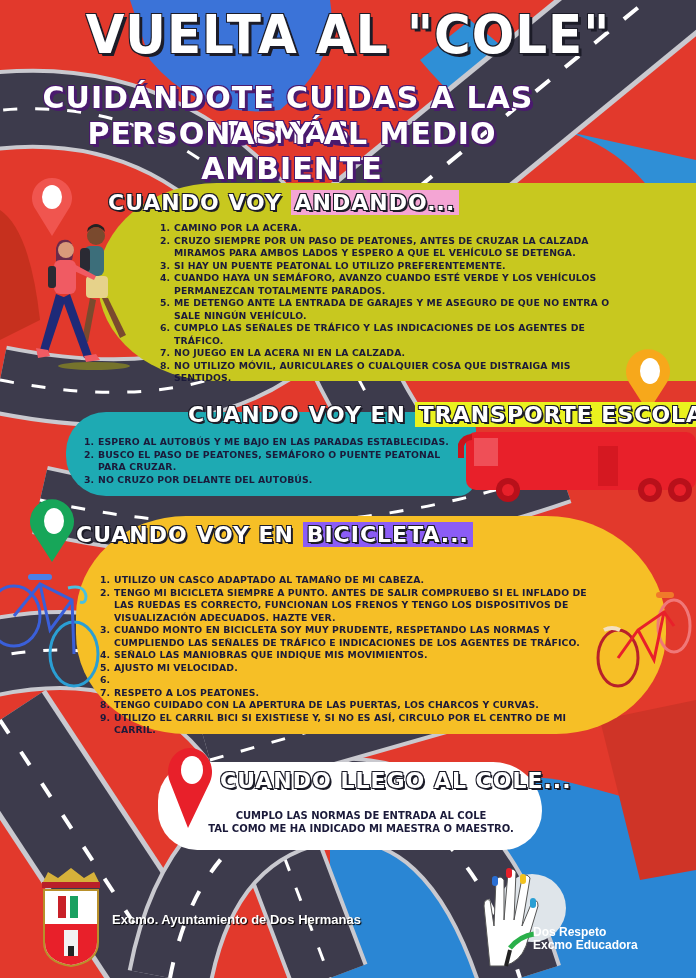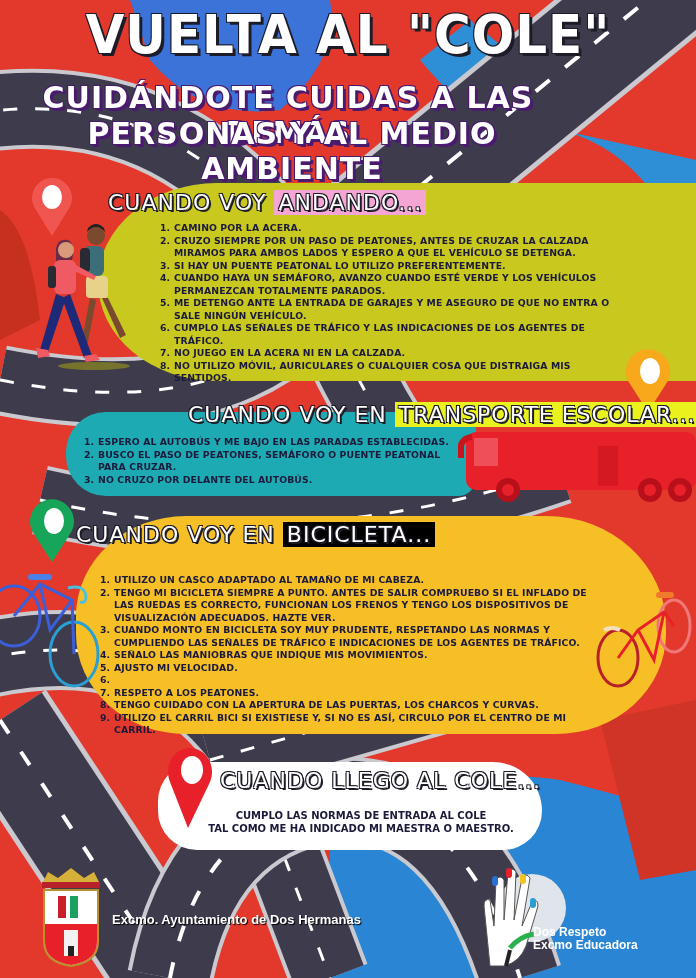--- a/index.html
+++ b/index.html
@@ -48,7 +48,7 @@
   }
 
   .heading {
-    position: absolute; font-weight: normal; color: #fff; font-size: 22px;
+    position: absolute; font-weight: bold; color: #fff; font-size: 22px;
     letter-spacing: 1px;
     text-shadow: 2px 2px 0 #1c1c28, -1px -1px 0 #1c1c28, 1px -1px 0 #1c1c28, -1px 1px 0 #1c1c28;
     white-space: nowrap;

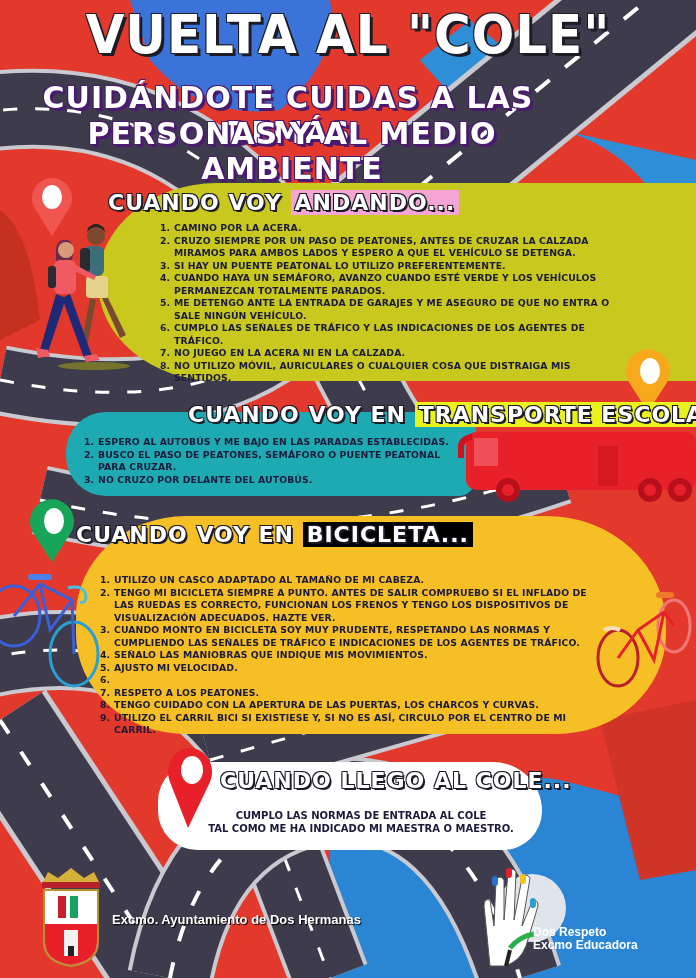--- a/index.html
+++ b/index.html
@@ -59,7 +59,7 @@
   .h-bus { left: 188px; top: 402px; }
   .h-bus .hl { background: #eaf21e; }
   .h-bike { left: 76px; top: 522px; }
-  .h-bike .hl { background: #000000; }
+  .h-bike .hl { background: #8b5cf6; }
   .h-arrive {
     left: 220px; top: 768px; color: #fff; font-size: 22px;
     text-shadow: 2px 2px 0 #1c1c28, -1px -1px 0 #1c1c28, 1px -1px 0 #1c1c28, -1px 1px 0 #1c1c28;

